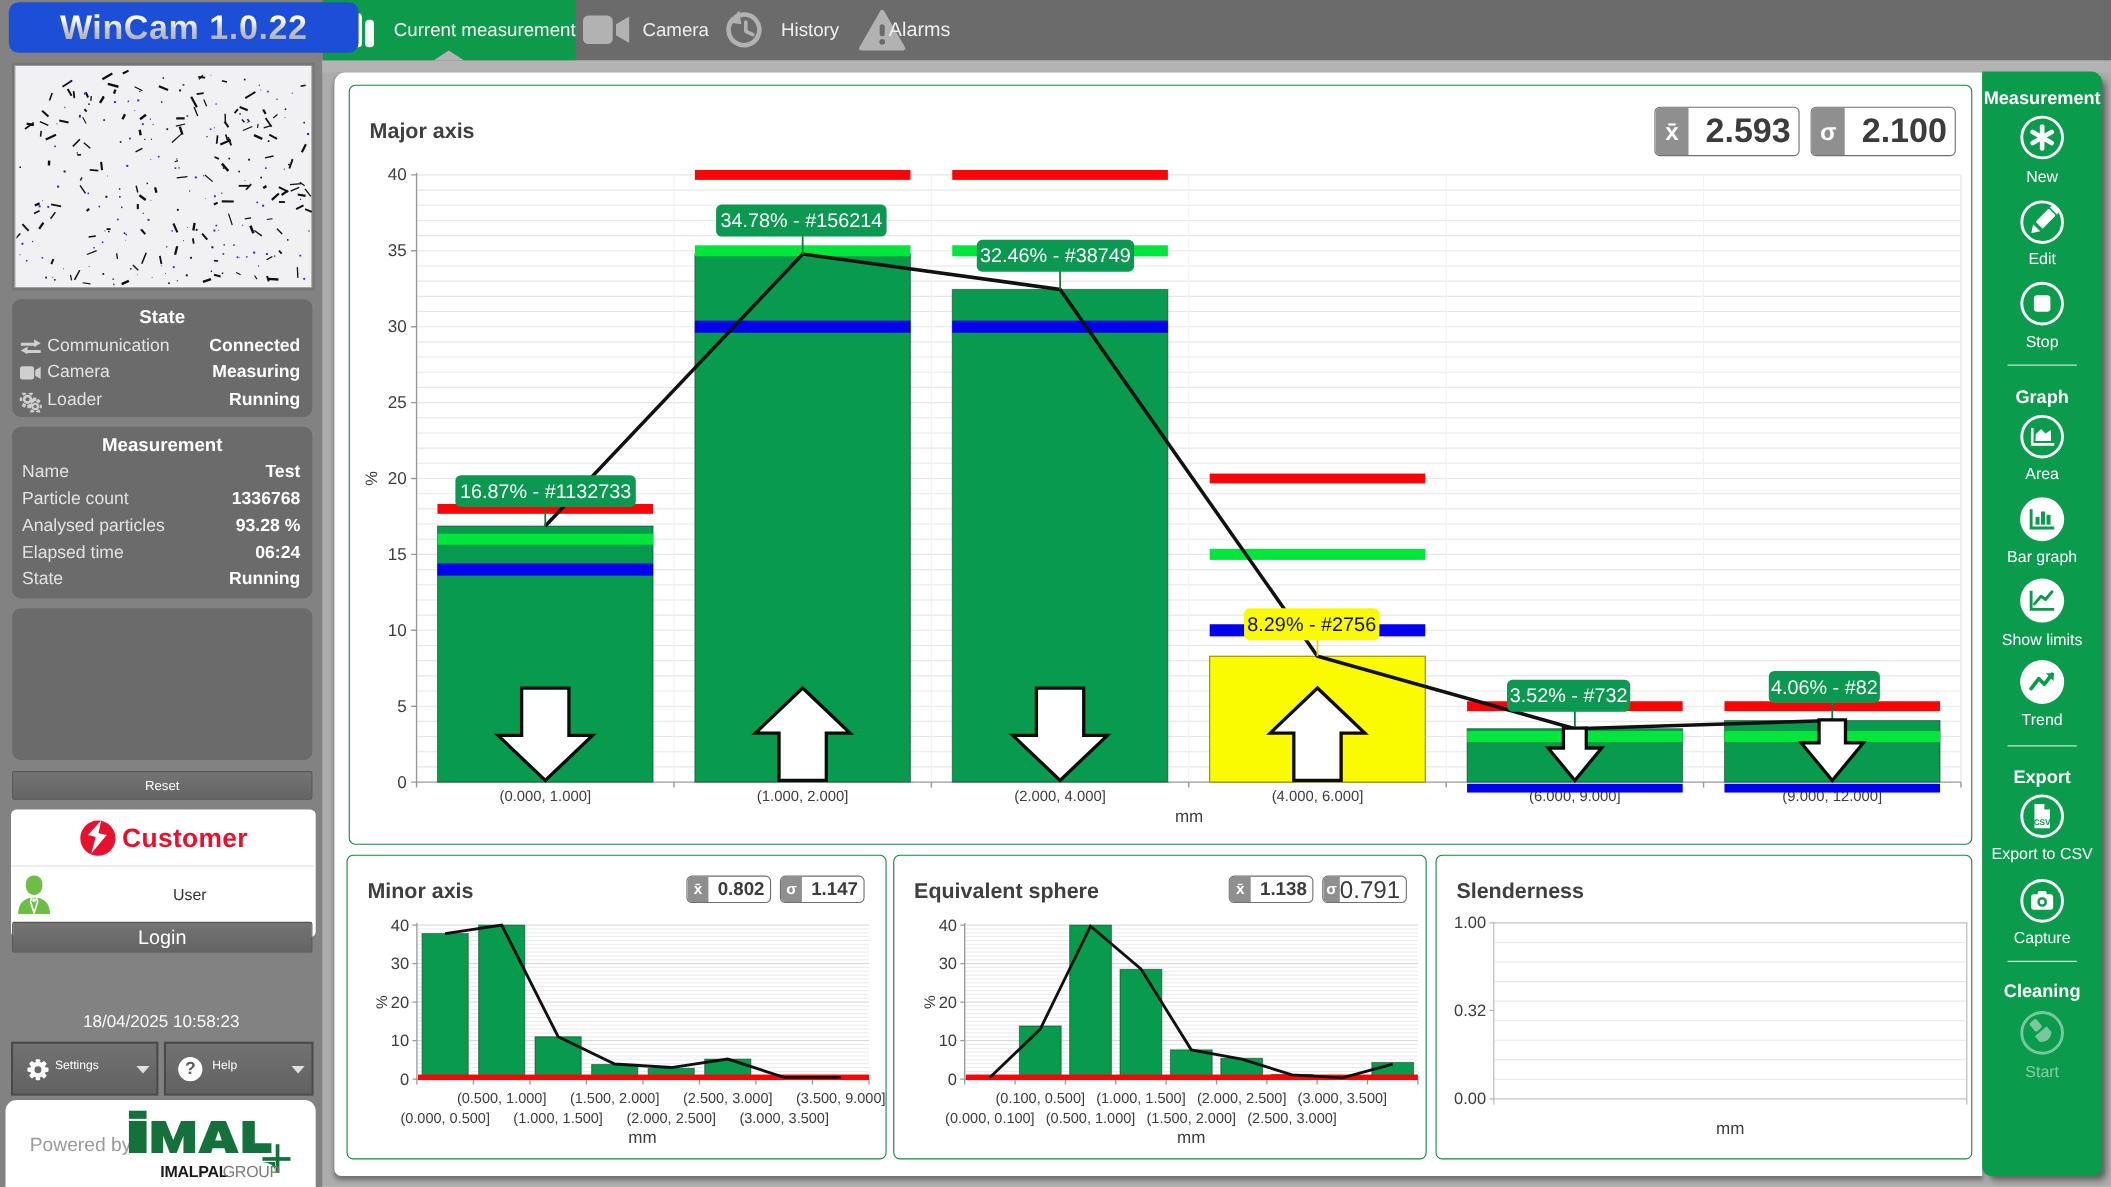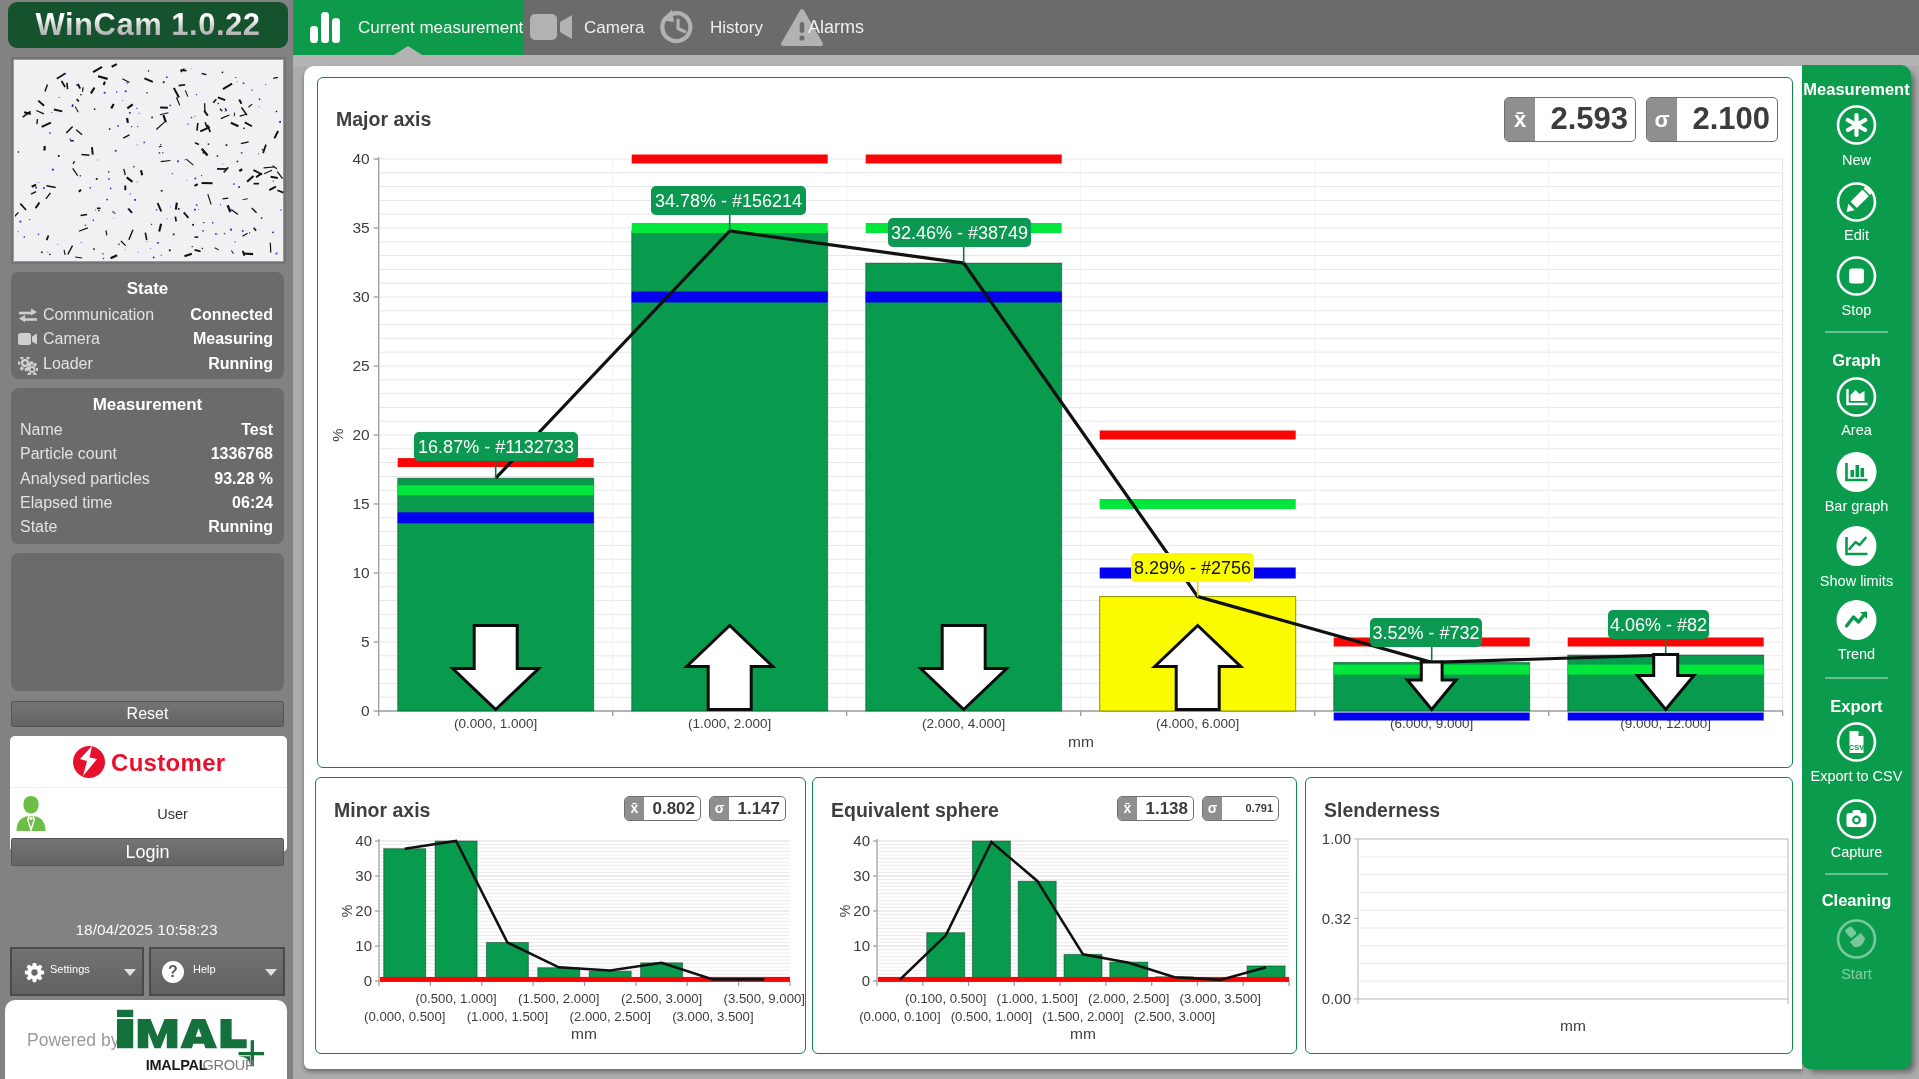--- a/index.html
+++ b/index.html
@@ -11,7 +11,7 @@
 #notch { left:394px; top:46px; width:0; height:0; border-left:14px solid transparent; border-right:14px solid transparent; border-bottom:9px solid #b3b3b3; }
 #content { left:304px; top:66px; width:1498px; height:1003px; background:#fff; border-radius:10px 0 0 6px; box-shadow:0 3px 4px rgba(0,0,0,0.35); }
 #sidebar { left:1802px; top:65px; width:109px; height:1004px; background:#0B9B4C; border-radius:0 10px 8px 8px; box-shadow:5px 5px 6px -2px rgba(0,0,0,0.45); }
-#logo { left:8px; top:2px; width:280px; height:46px; background:#14532d; border-radius:9px; text-align:center; }
+#logo { left:8px; top:2px; width:318px; height:46px; background:#1d4ed8; border-radius:9px; text-align:center; }
 #logo span { font-size:31px; font-weight:bold; letter-spacing:0.5px; line-height:46px;
   background:linear-gradient(180deg,#ffffff 30%,#cdcdcd 55%,#9e9e9e 100%); -webkit-background-clip:text; background-clip:text; color:transparent; }
 #imgpanel { left:13px; top:59px; width:271px; height:203px; background:#f1f1f3; border:1px solid #989898; outline:2px solid #747474; }

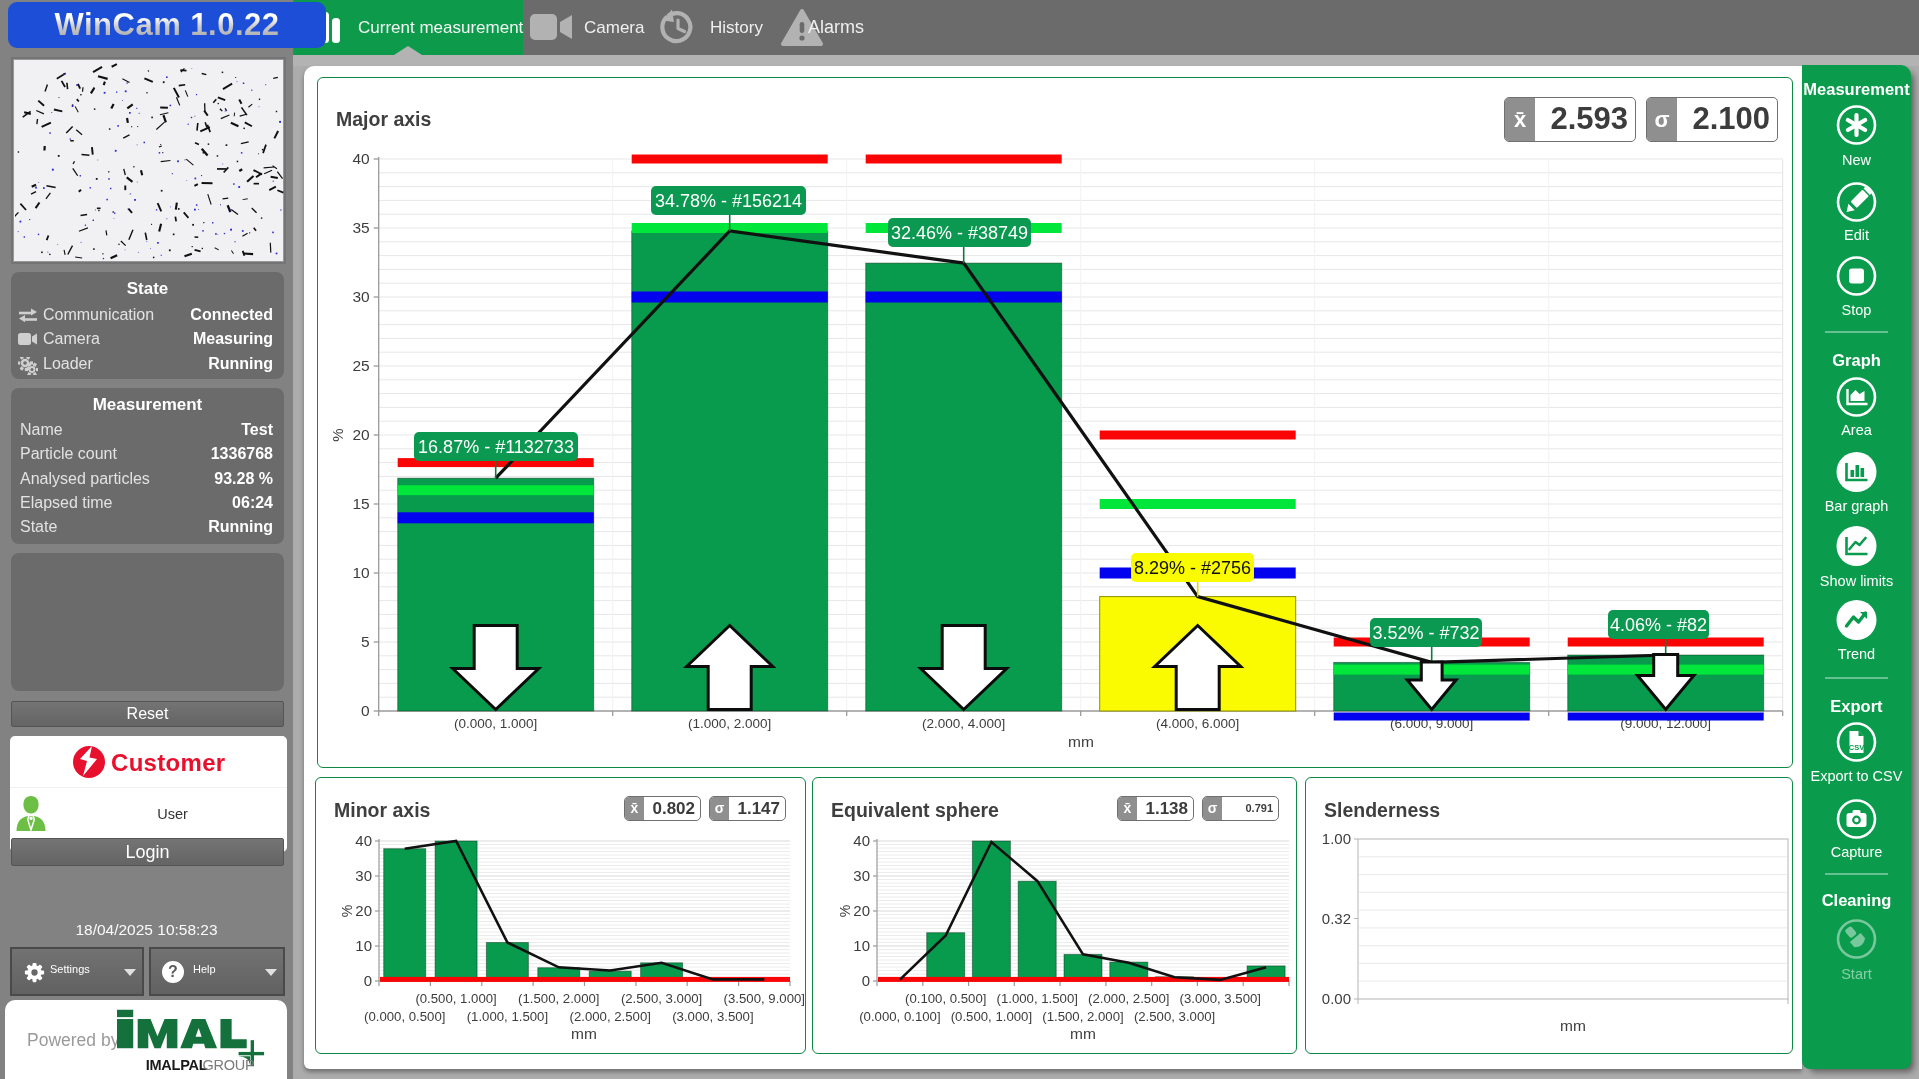--- a/index.html
+++ b/index.html
@@ -426,7 +426,7 @@
     </div>
 </div>
 <div class="gpanel abs" style="top:553px;height:138px;"></div>
-<div class="gbtn abs" style="top:701px;height:26px;font-size:16px;line-height:24px;">Reset</div>
+<div class="gbtn abs" style="top:701px;height:26px;font-size:12px;line-height:24px;">Reset</div>
 <div id="custpanel" class="abs">
     <span id="custlogo"><svg width="34" height="34" viewBox="0 0 34 34">
         <circle cx="17" cy="17" r="16" fill="#E8112D"></circle>

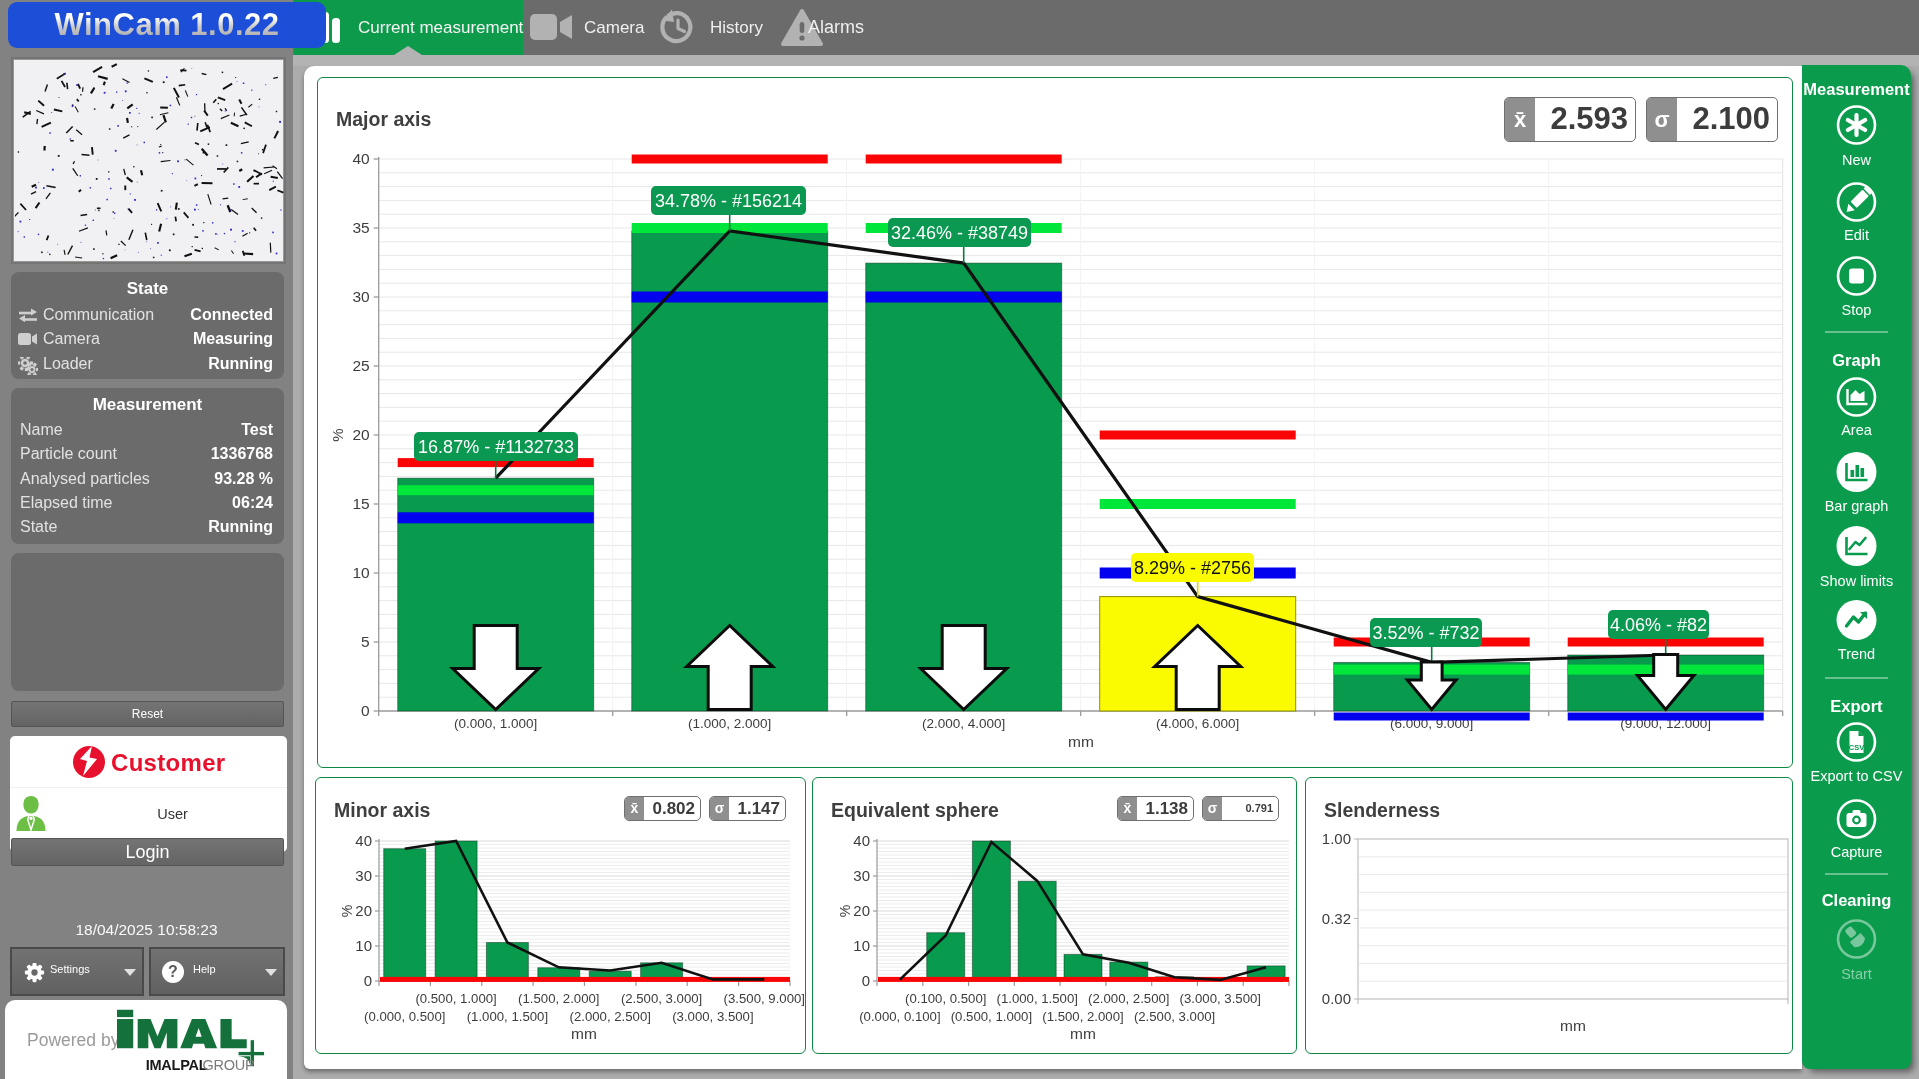--- a/index.html
+++ b/index.html
@@ -887,7 +887,7 @@
     </div>
     <div class="statbox" style="left:389px;top:18px;width:77px;height:25px;">
       <div class="sym" style="width:19px;font-size:14px;line-height:23px;">σ</div>
-      <div class="val" style="flex:1;font-size:11px;line-height:23px;padding-right:5px;font-weight:700;">0.791</div>
+      <div class="val" style="flex:1;font-size:22px;line-height:23px;padding-right:5px;font-weight:400;">0.791</div>
     </div>
   </div>
 <div class="chartpanel abs" style="left:1305px;top:777px;width:488px;height:277px;">

